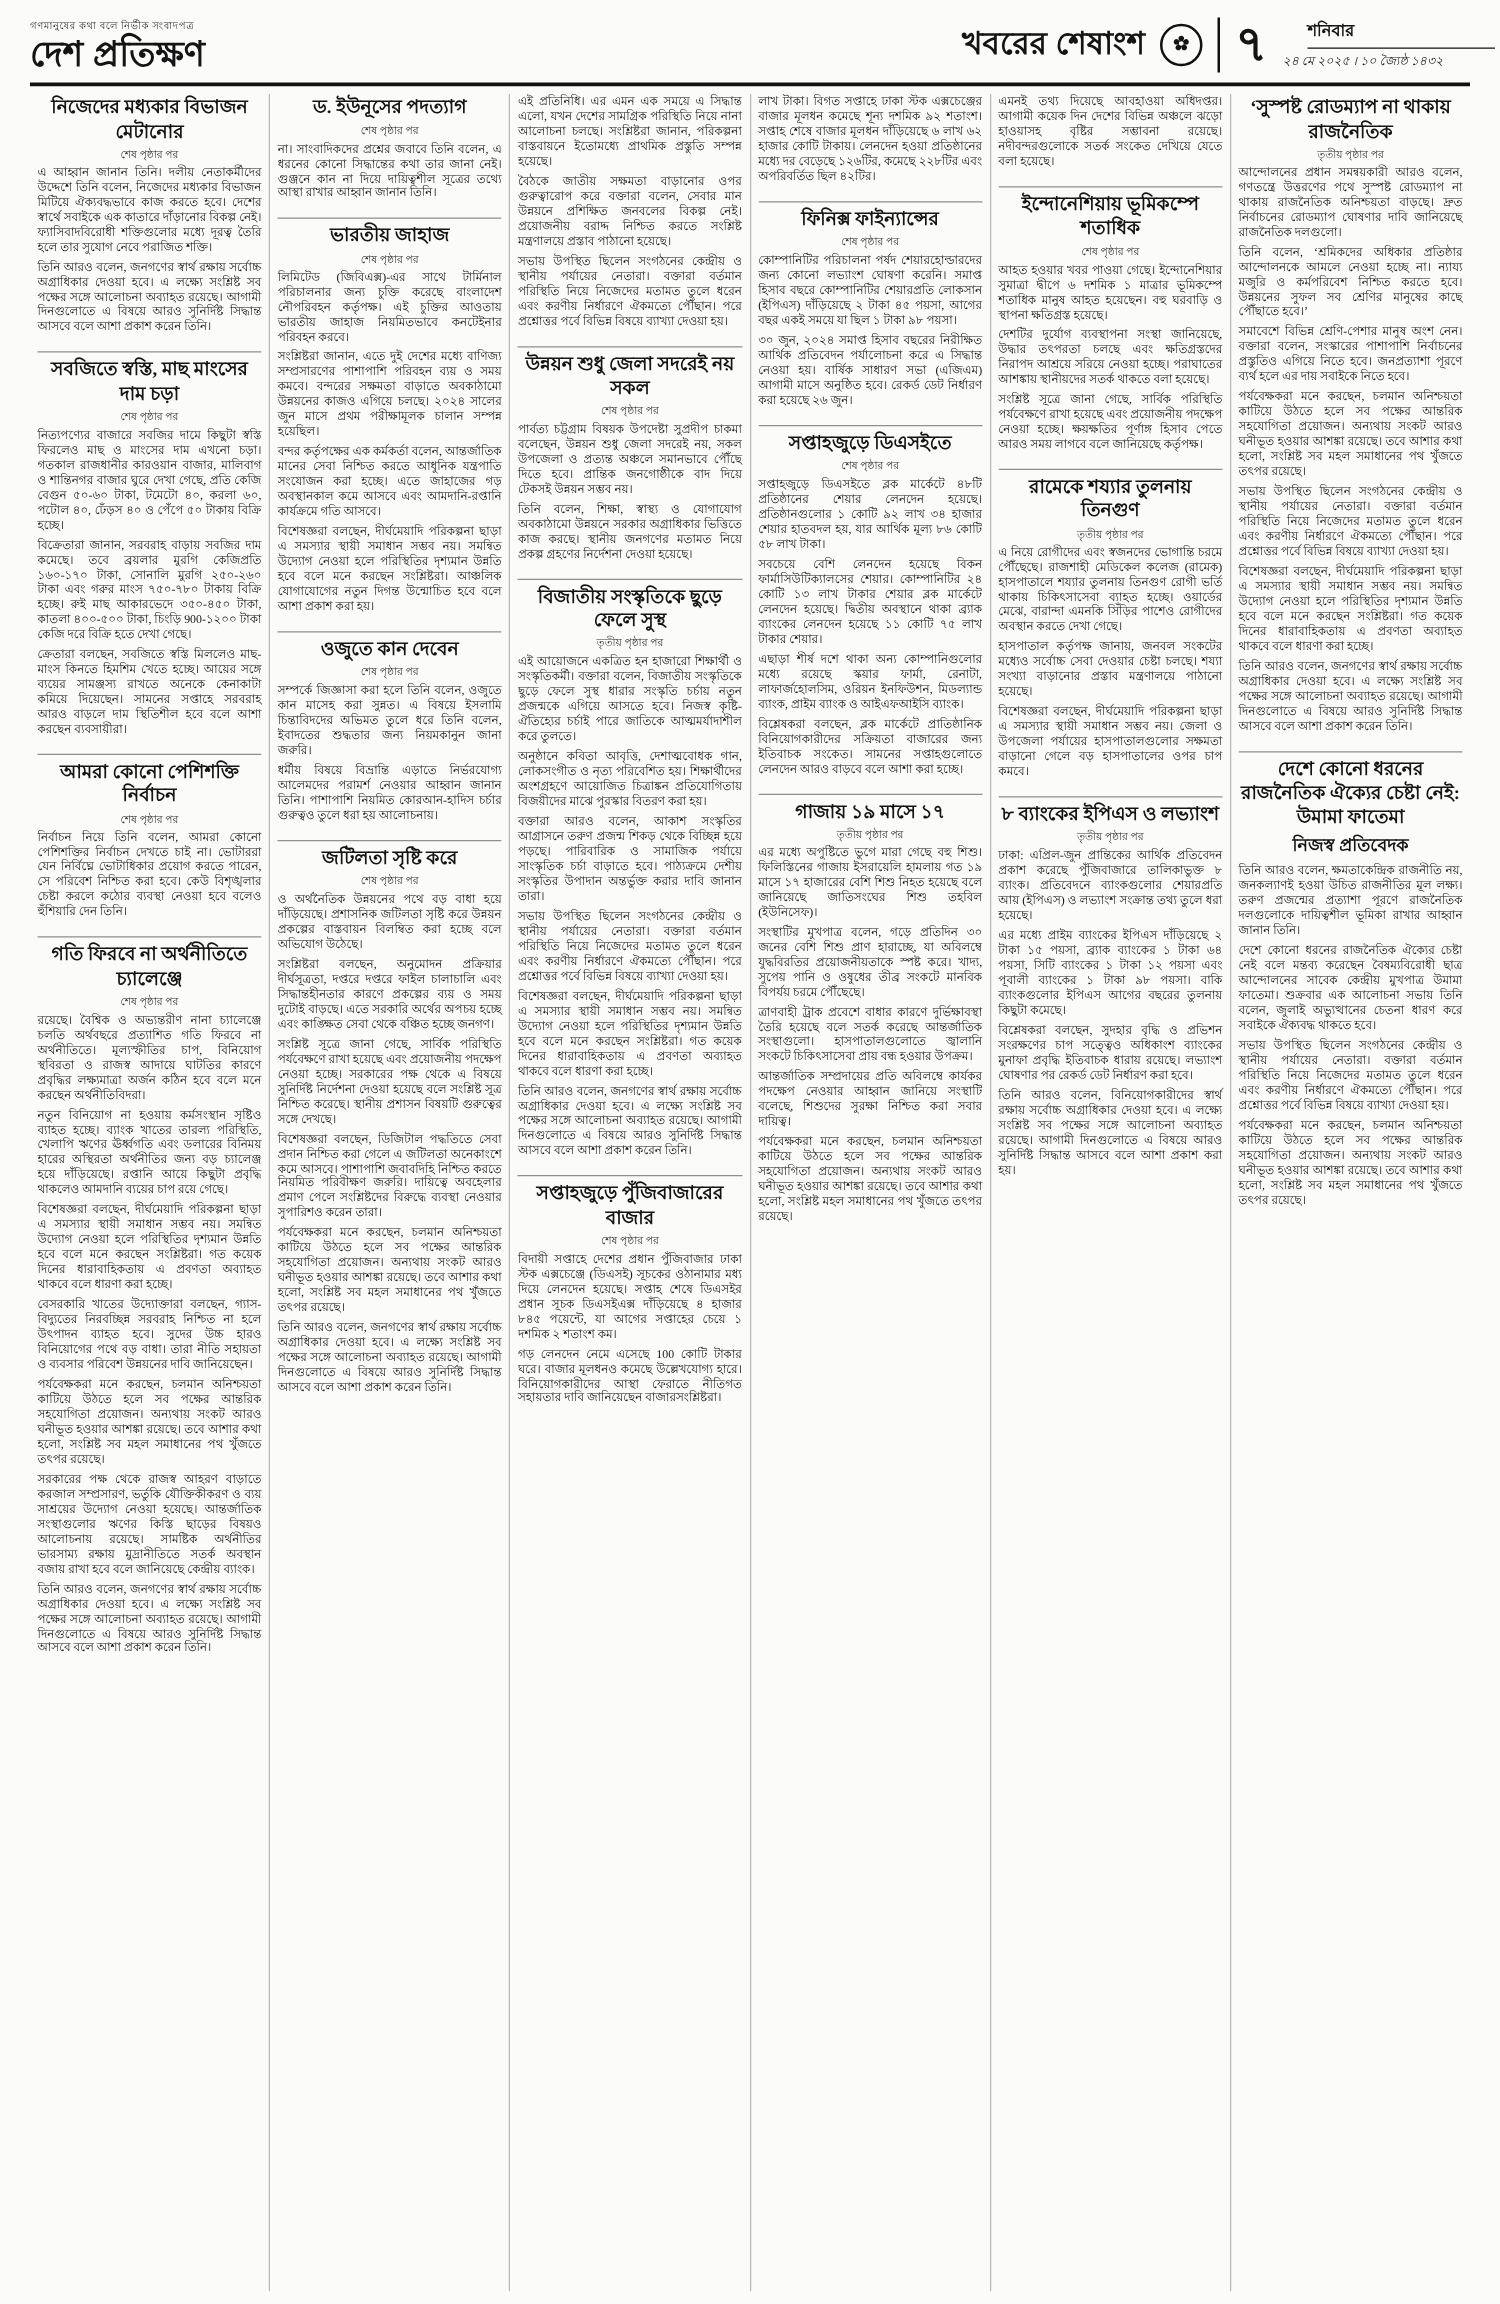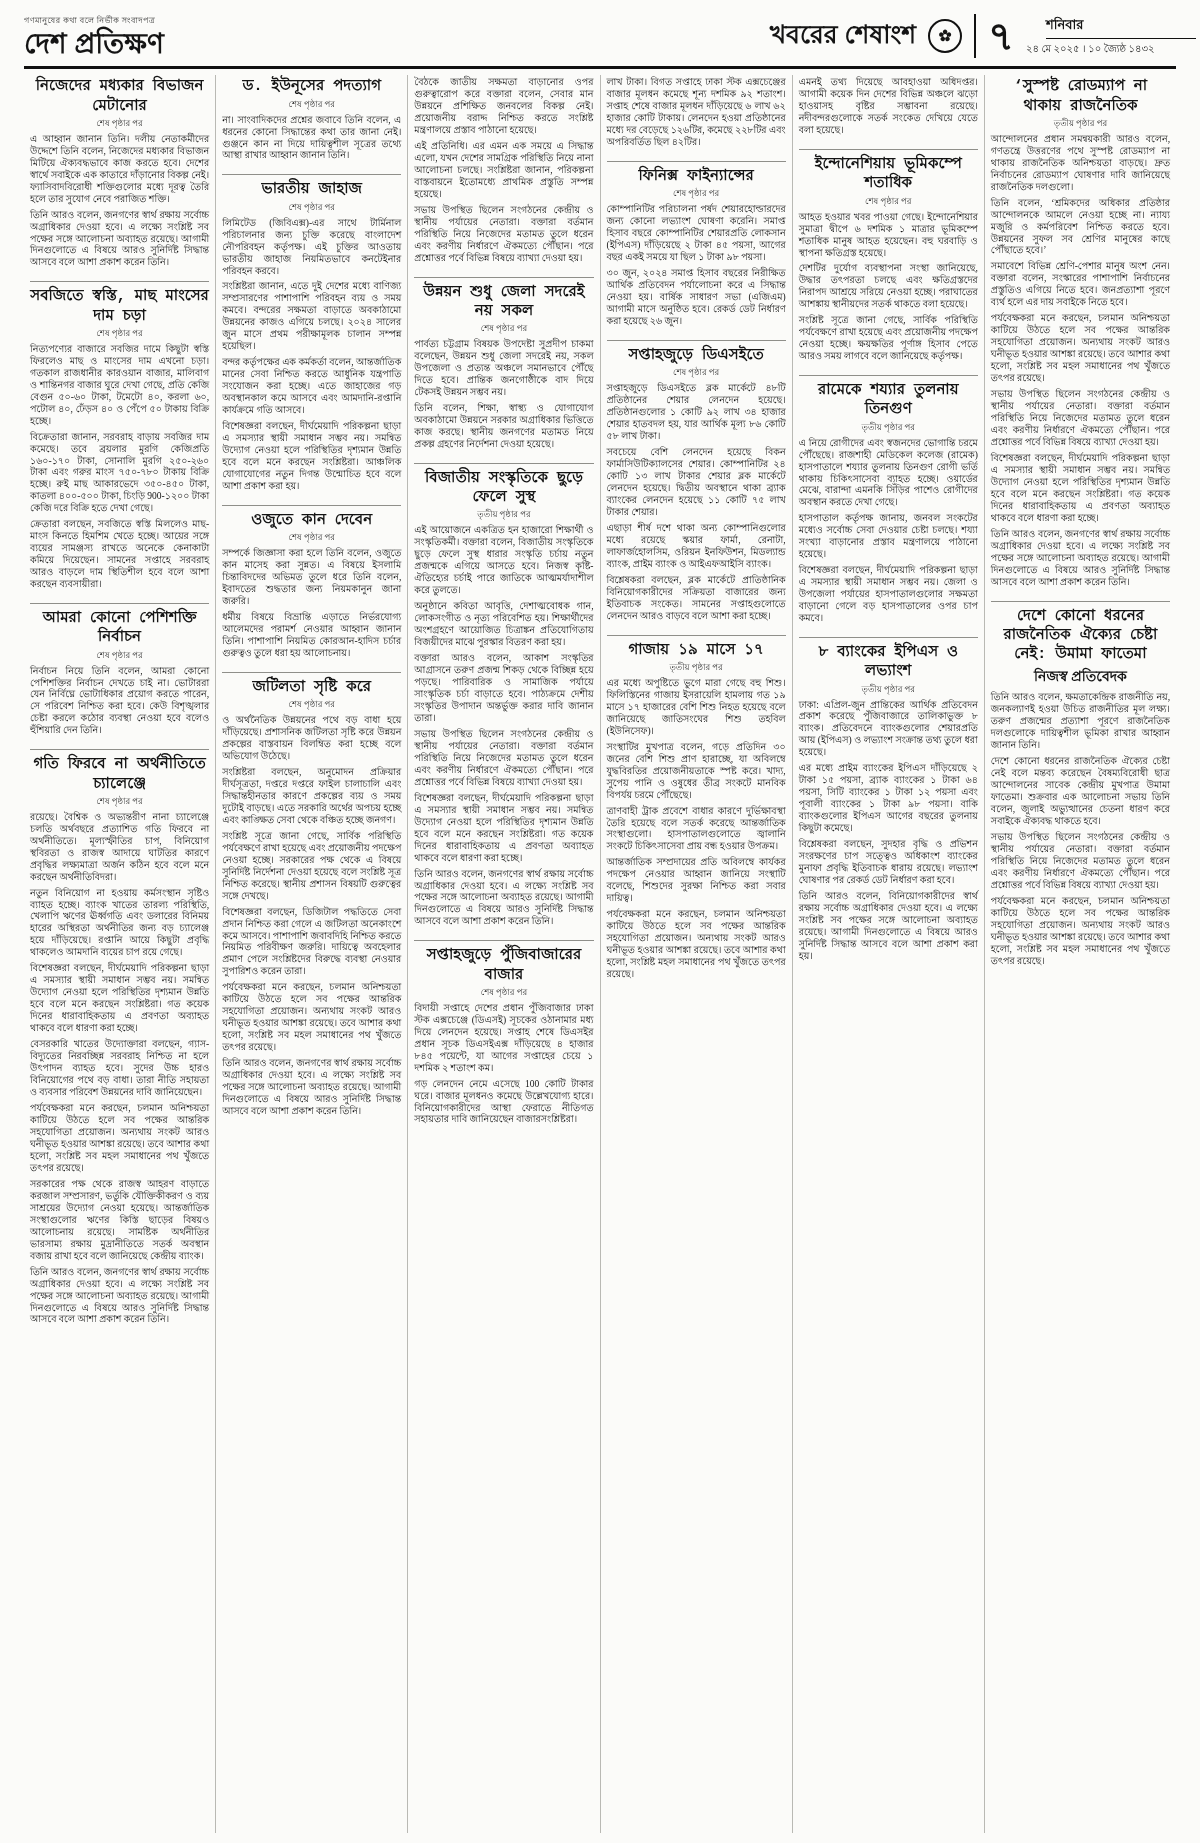--- a/index.html
+++ b/index.html
@@ -21,7 +21,7 @@
   .page-no{font-size:40px;font-weight:800;line-height:1;font-family:"Liberation Sans","DejaVu Sans",sans-serif;}
   .date-block{display:flex;flex-direction:column;align-items:flex-start;min-width:150px;}
   .date-day{font-size:13px;font-weight:700;border-bottom:1px solid #111;width:100%;padding-bottom:2px;margin-bottom:2px;font-family:"Liberation Sans","DejaVu Sans",sans-serif;margin-left:20px;}
-  .date-line{font-size:10px;color:#222;}
+  .date-line{font-size:10px;color:#222;font-style:italic;}
   .header-rule{height:3px;background:#111;margin:2px 0 0 0;}
   
   .cols{flex:1;display:flex;margin-top:6px;overflow:hidden;}

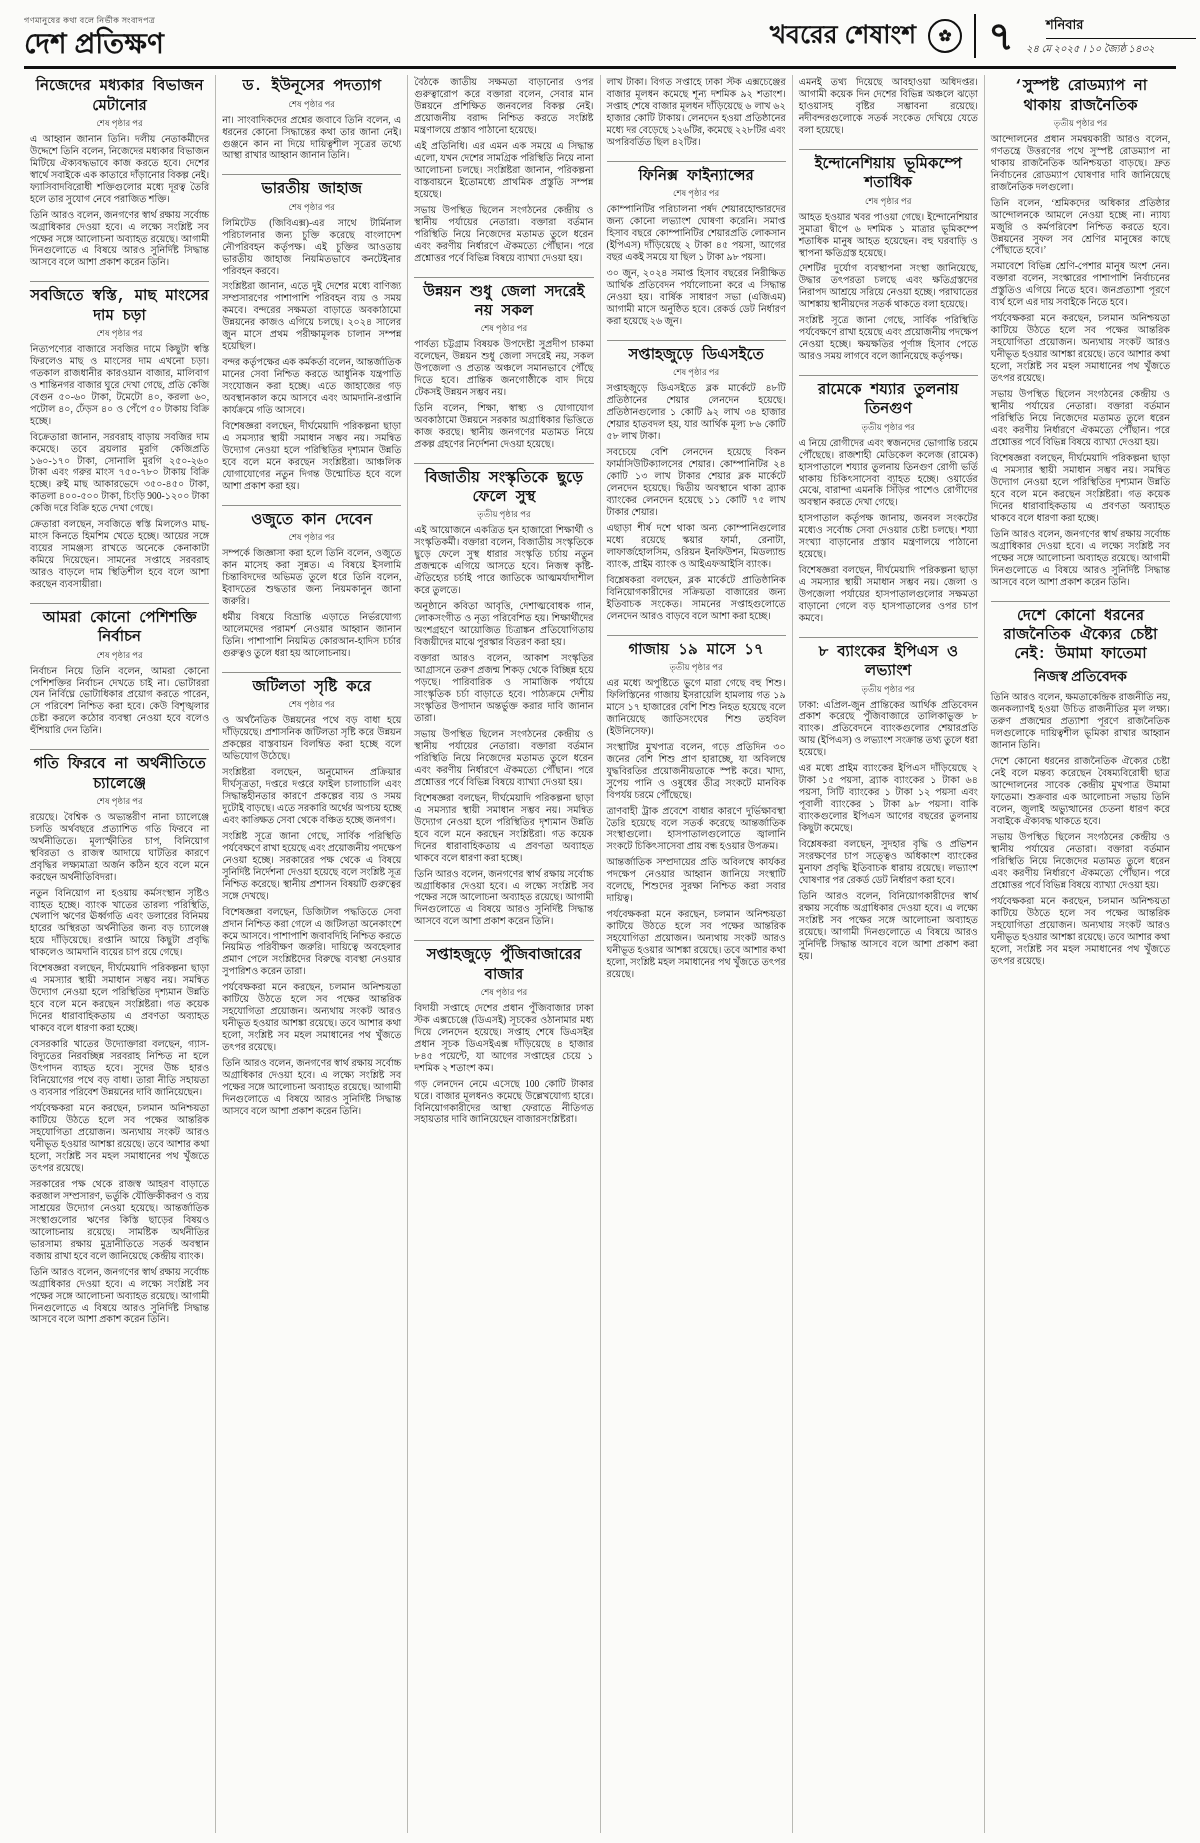--- a/index.html
+++ b/index.html
@@ -31,7 +31,7 @@
   article + article{border-top:1px solid #8f8f8a;margin-top:2px;padding-top:5px;}
   .headline{
     font-size:15px;font-weight:800;text-align:center;line-height:1.28;margin:0 0 1px 0;
-    font-family:Liberation Mono, monospace;
+    font-family:Liberation Serif, serif;
   }
   .cont{font-size:8.5px;text-align:center;color:#333;margin:0 0 3px 0;}
   .byline{font-size:14px;font-weight:700;text-align:center;margin:0 0 3px 0;font-family:"Liberation Sans","DejaVu Sans",sans-serif;}

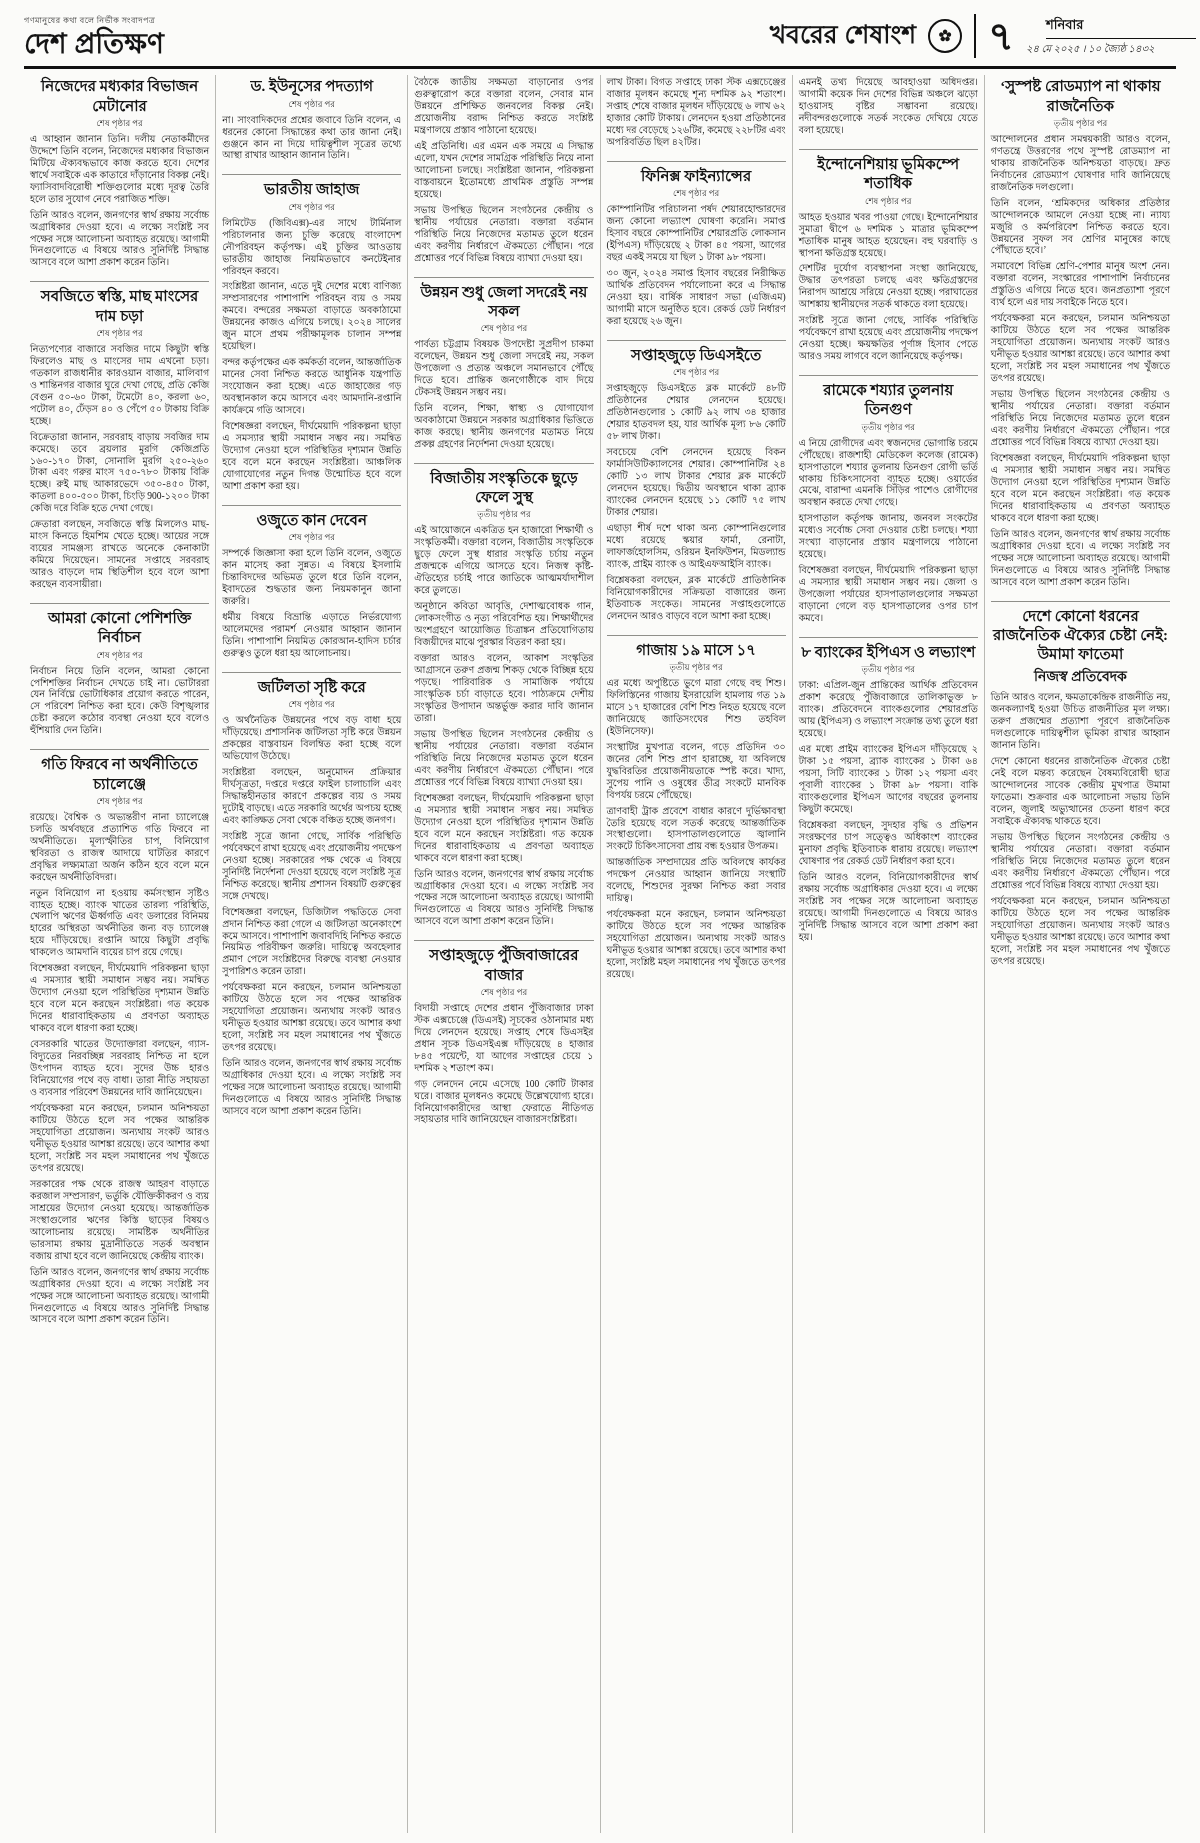--- a/index.html
+++ b/index.html
@@ -130,8 +130,8 @@
       </div>
       <div class="column">
         <article class="article">
+          <p class="para">এই প্রতিনিধি। এর এমন এক সময়ে এ সিদ্ধান্ত এলো, যখন দেশের সামগ্রিক পরিস্থিতি নিয়ে নানা আলোচনা চলছে। সংশ্লিষ্টরা জানান, পরিকল্পনা বাস্তবায়নে ইতোমধ্যে প্রাথমিক প্রস্তুতি সম্পন্ন হয়েছে।</p>
           <p class="para">বৈঠকে জাতীয় সক্ষমতা বাড়ানোর ওপর গুরুত্বারোপ করে বক্তারা বলেন, সেবার মান উন্নয়নে প্রশিক্ষিত জনবলের বিকল্প নেই। প্রয়োজনীয় বরাদ্দ নিশ্চিত করতে সংশ্লিষ্ট মন্ত্রণালয়ে প্রস্তাব পাঠানো হয়েছে।</p>
-          <p class="para">এই প্রতিনিধি। এর এমন এক সময়ে এ সিদ্ধান্ত এলো, যখন দেশের সামগ্রিক পরিস্থিতি নিয়ে নানা আলোচনা চলছে। সংশ্লিষ্টরা জানান, পরিকল্পনা বাস্তবায়নে ইতোমধ্যে প্রাথমিক প্রস্তুতি সম্পন্ন হয়েছে।</p>
           <p class="para">সভায় উপস্থিত ছিলেন সংগঠনের কেন্দ্রীয় ও স্থানীয় পর্যায়ের নেতারা। বক্তারা বর্তমান পরিস্থিতি নিয়ে নিজেদের মতামত তুলে ধরেন এবং করণীয় নির্ধারণে ঐকমত্যে পৌঁছান। পরে প্রশ্নোত্তর পর্বে বিভিন্ন বিষয়ে ব্যাখ্যা দেওয়া হয়।</p>
         </article>
         <article class="article">

